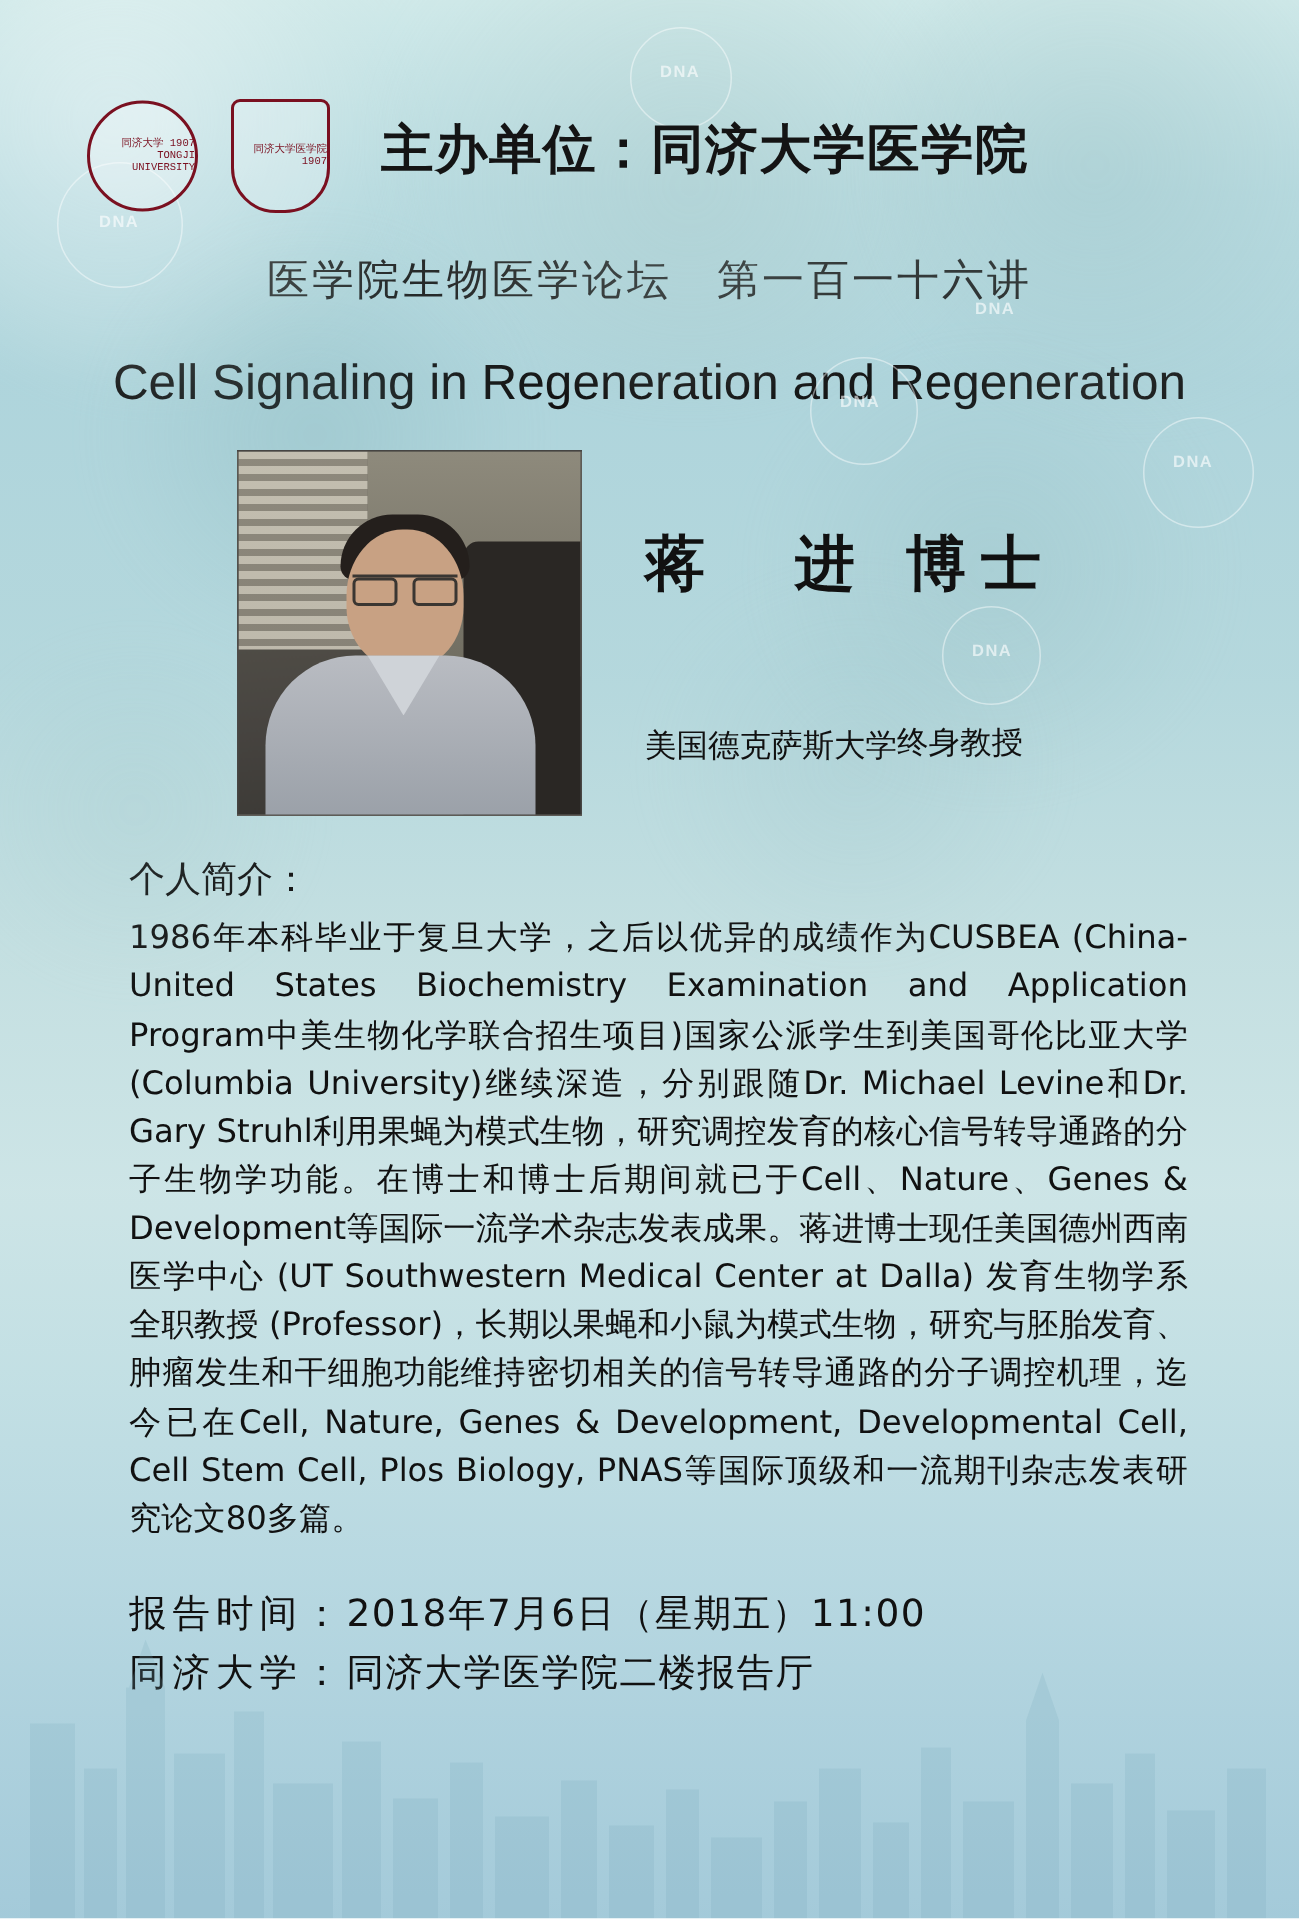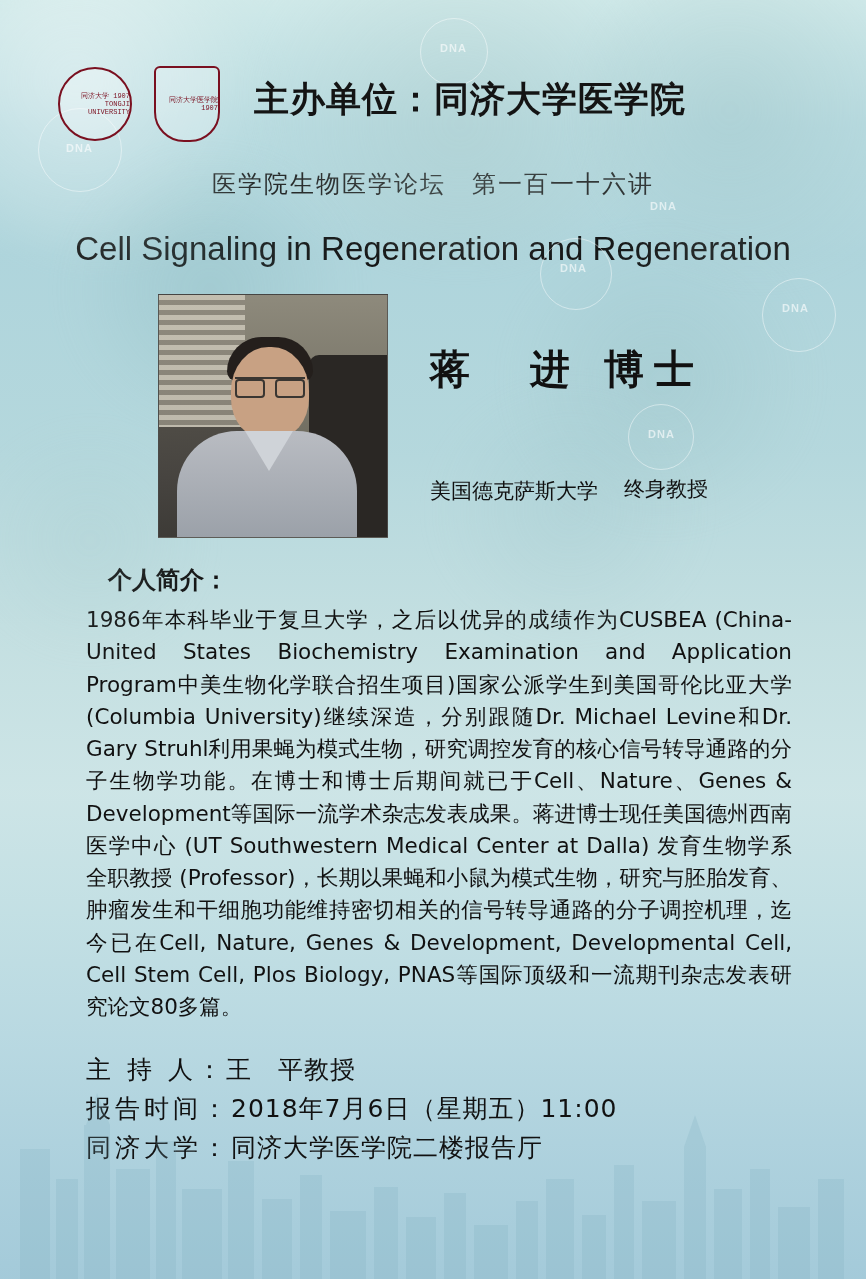--- a/index.html
+++ b/index.html
@@ -129,7 +129,7 @@
   .forum-line {
     text-align: center;
     margin-top: 26px;
-    font-size: 24px;
+    font-size: 28px;
     color: #1b1b1b;
     letter-spacing: 2px;
     font-family: "DejaVu Sans", sans-serif;

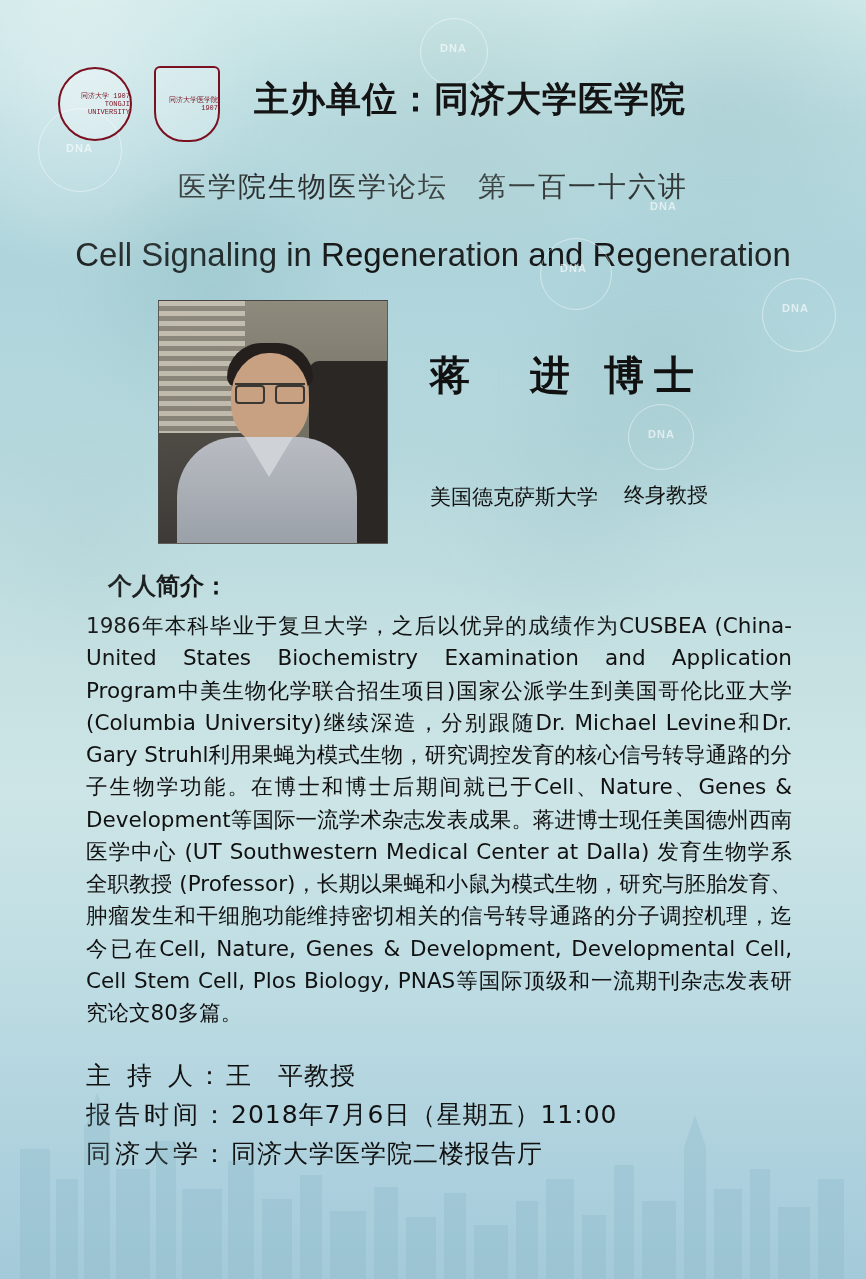--- a/index.html
+++ b/index.html
@@ -242,7 +242,6 @@
   .rank {
     font-size: 21px;
     color: #111;
-    margin-left: 26px;
     margin-bottom: 2px;
     font-family: Liberation Sans, sans-serif;
   }

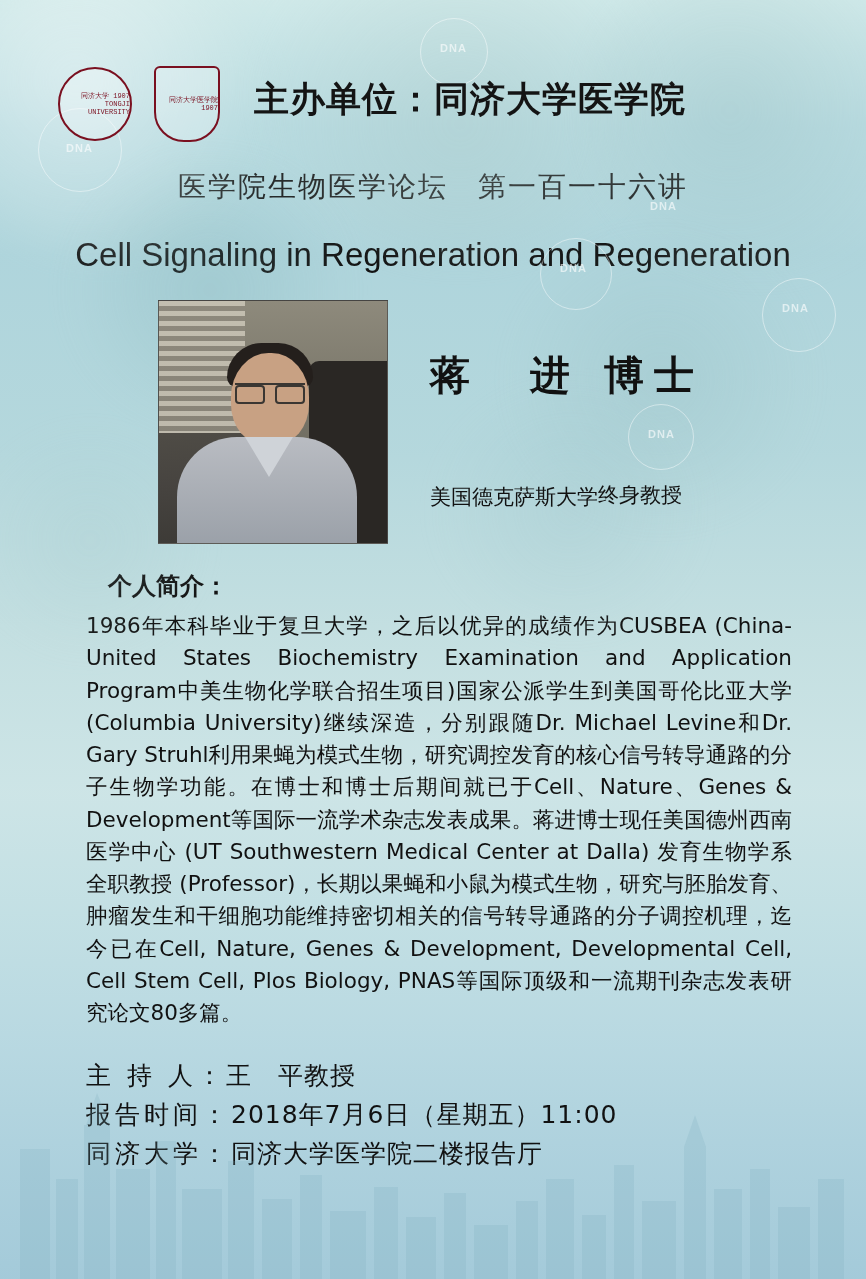--- a/index.html
+++ b/index.html
@@ -248,9 +248,9 @@
 
   
   .bio-head {
-    margin: 26px 0 0 108px;
+    margin: 26px 0 0 86px;
     font-size: 24px;
-    font-weight: bold;
+    font-weight: normal;
     color: #111;
     font-family: "DejaVu Sans", sans-serif;
   }

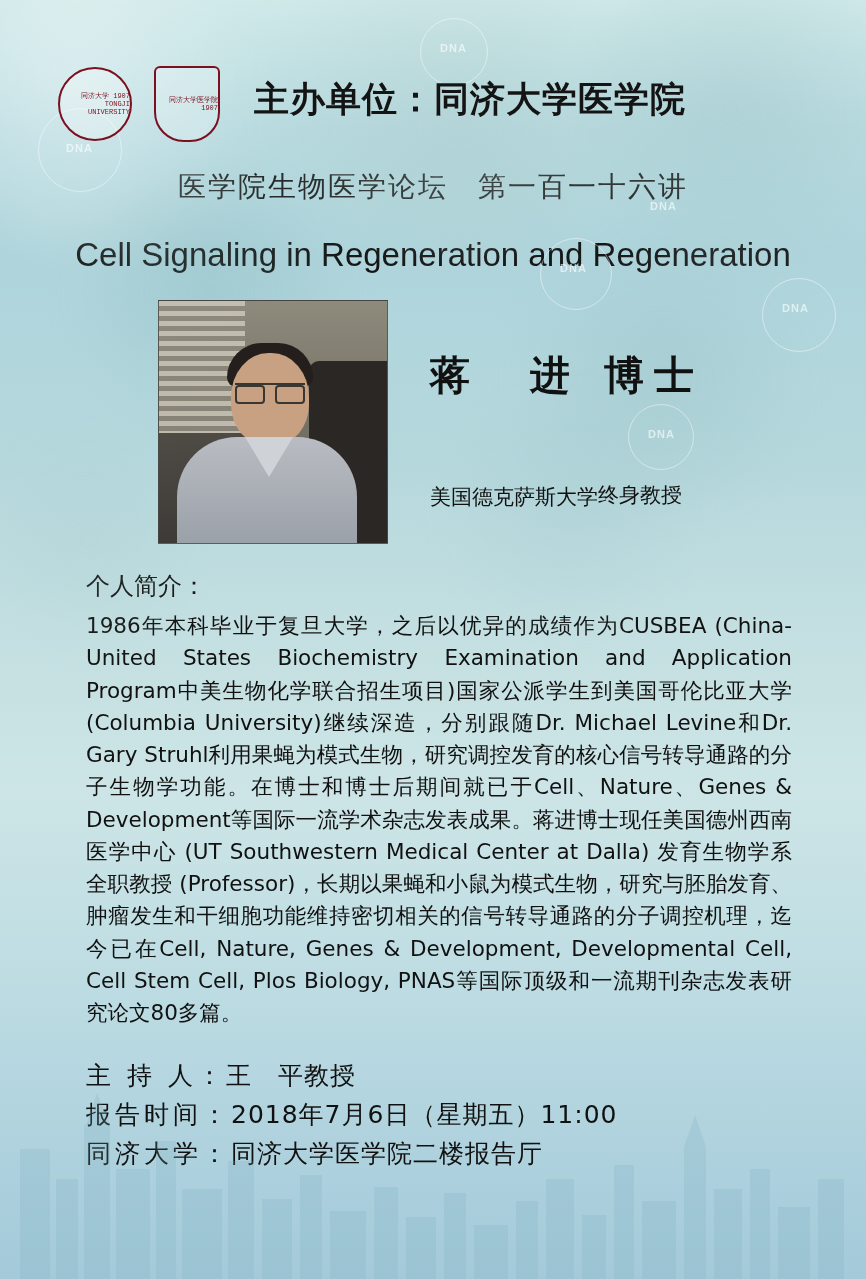--- a/index.html
+++ b/index.html
@@ -384,9 +384,6 @@
 
   <div class="footer">
     <div class="footer-row">
-      <span class="lbl">主 持 人：</span><span>王　平教授</span>
-    </div>
-    <div class="footer-row">
       <span class="lbl">报告时间：</span><span>2018年7月6日（星期五）11:00</span>
     </div>
     <div class="footer-row">

